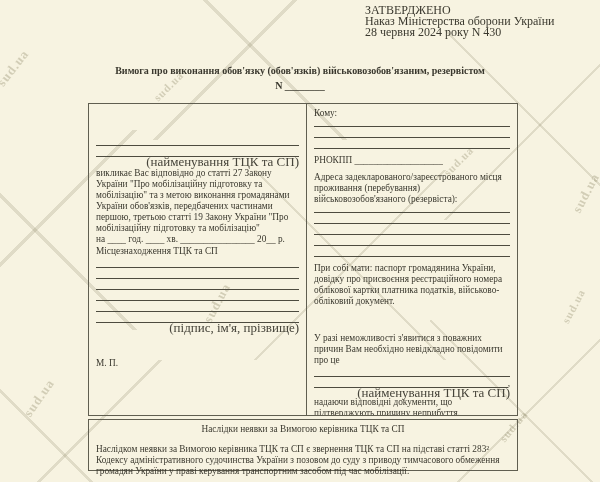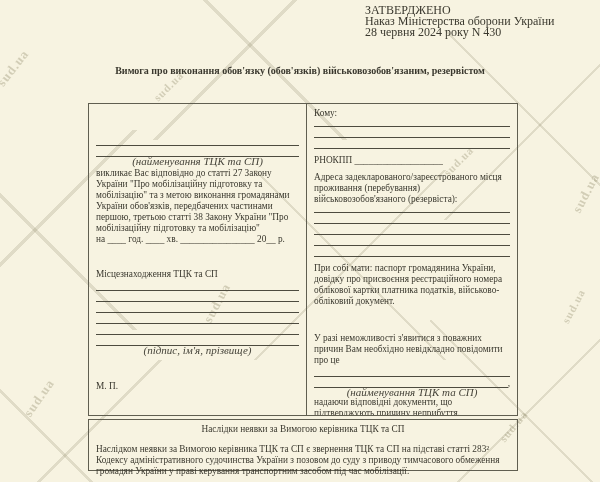--- a/index.html
+++ b/index.html
@@ -123,6 +123,7 @@
 
   <div class="doc-title">
     <div>Вимога про виконання обов'язку (обов'язків) військовозобов'язаним, резервістом</div>
+    <div class="num">N ________</div>
   </div>
 
   <div class="form-box">

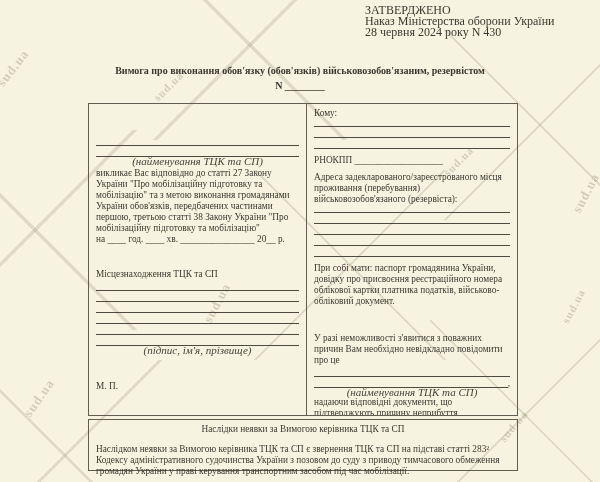--- a/index.html
+++ b/index.html
@@ -69,8 +69,8 @@
   .rule { border-bottom: 1px solid #4d4b3f; height: 11px; }
   .rule.first { height: 8px; }
   .caption {
-    font-size: 11px; line-height: 9px;
-    text-align: center; color: #46443a; font-style: italic;
+    font-size: 13px; line-height: 9px;
+    text-align: right; color: #46443a;
   }
   .para { text-align: left; }
   .label { }

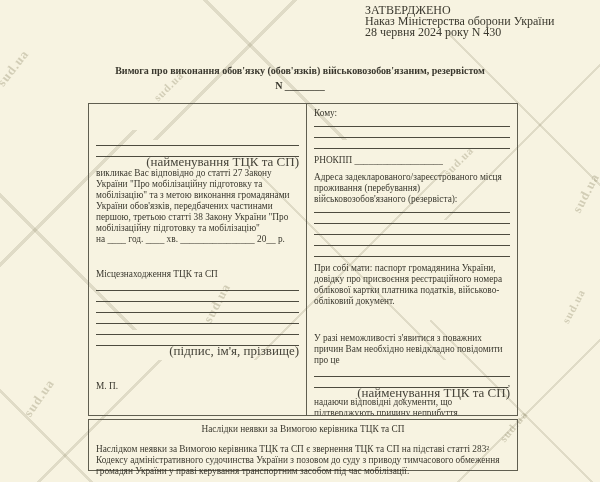--- a/index.html
+++ b/index.html
@@ -134,7 +134,7 @@
         <div class="rule first"></div>
         <div class="rule"></div>
         <div class="caption">(найменування ТЦК та СП)</div>
-        <div class="para mt2">викликає Вас відповідно до статті 27 Закону України "Про мобілізаційну підготовку та мобілізацію" та з метою виконання громадянами України обов'язків, передбачених частинами першою, третьою статті 38 Закону України "Про мобілізаційну підготовку та мобілізацію"</div>
+        <div class="para mt2">викликає Вас відповідно до статті 27 Закону України "Про мобілізаційну підготовку та мобілізацію" та з метою виконання громадянами України обов'язків, передбачених частинами першою, третьою статті 19 Закону України "Про мобілізаційну підготовку та мобілізацію"</div>
         <div class="para">на ____ год. ____ хв. ________________ 20__ р.</div>
         <div class="label mt10">Місцезнаходження ТЦК та СП</div>
         <div class="rule"></div>

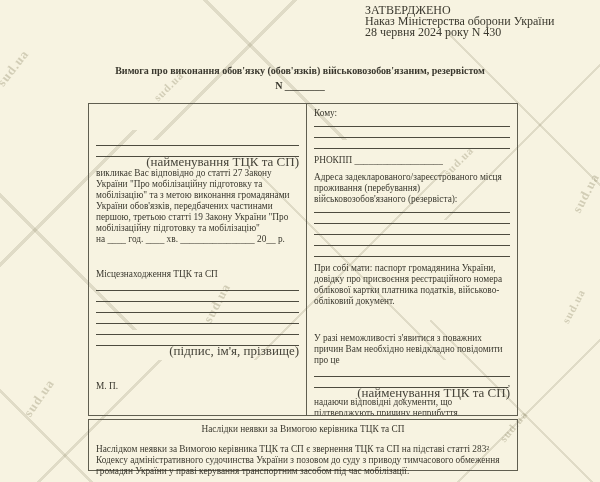--- a/index.html
+++ b/index.html
@@ -77,7 +77,7 @@
   .mt2 { margin-top: 2px; }
   .mt6 { margin-top: 6px; }
   .mt8 { margin-top: 26px; }
-  .mt10 { margin-top: 24px; }
+  .mt10 { margin-top: 1px; }
   .spacer30 { height: 30px; }
   .rule-row { display: flex; align-items: flex-end; }
   .rule-row .rule { flex: 1; }

